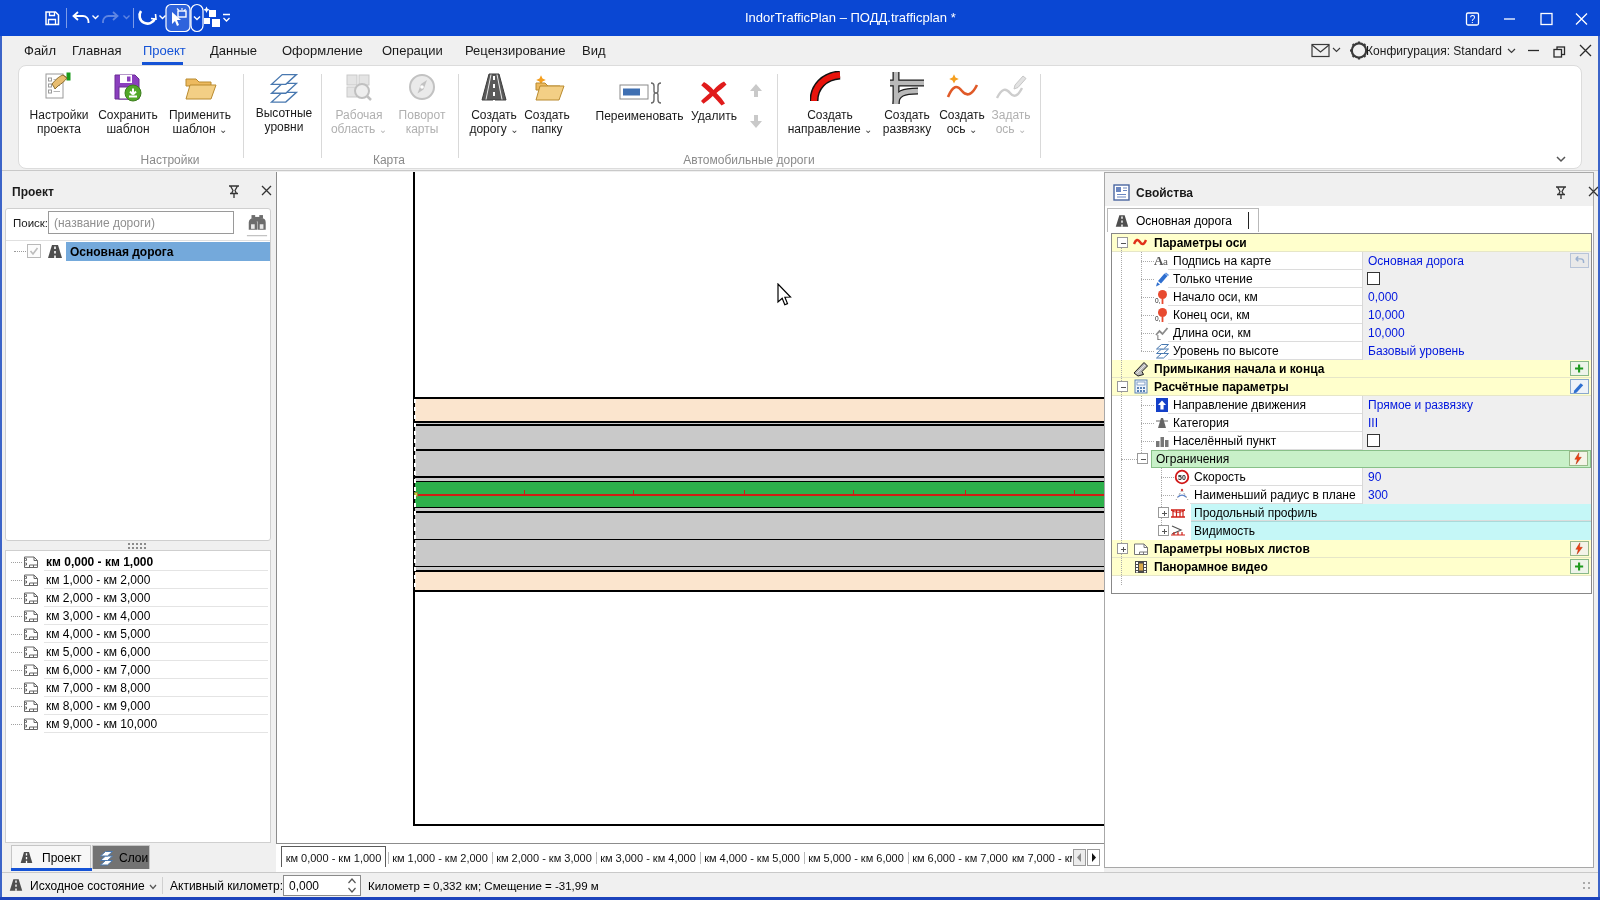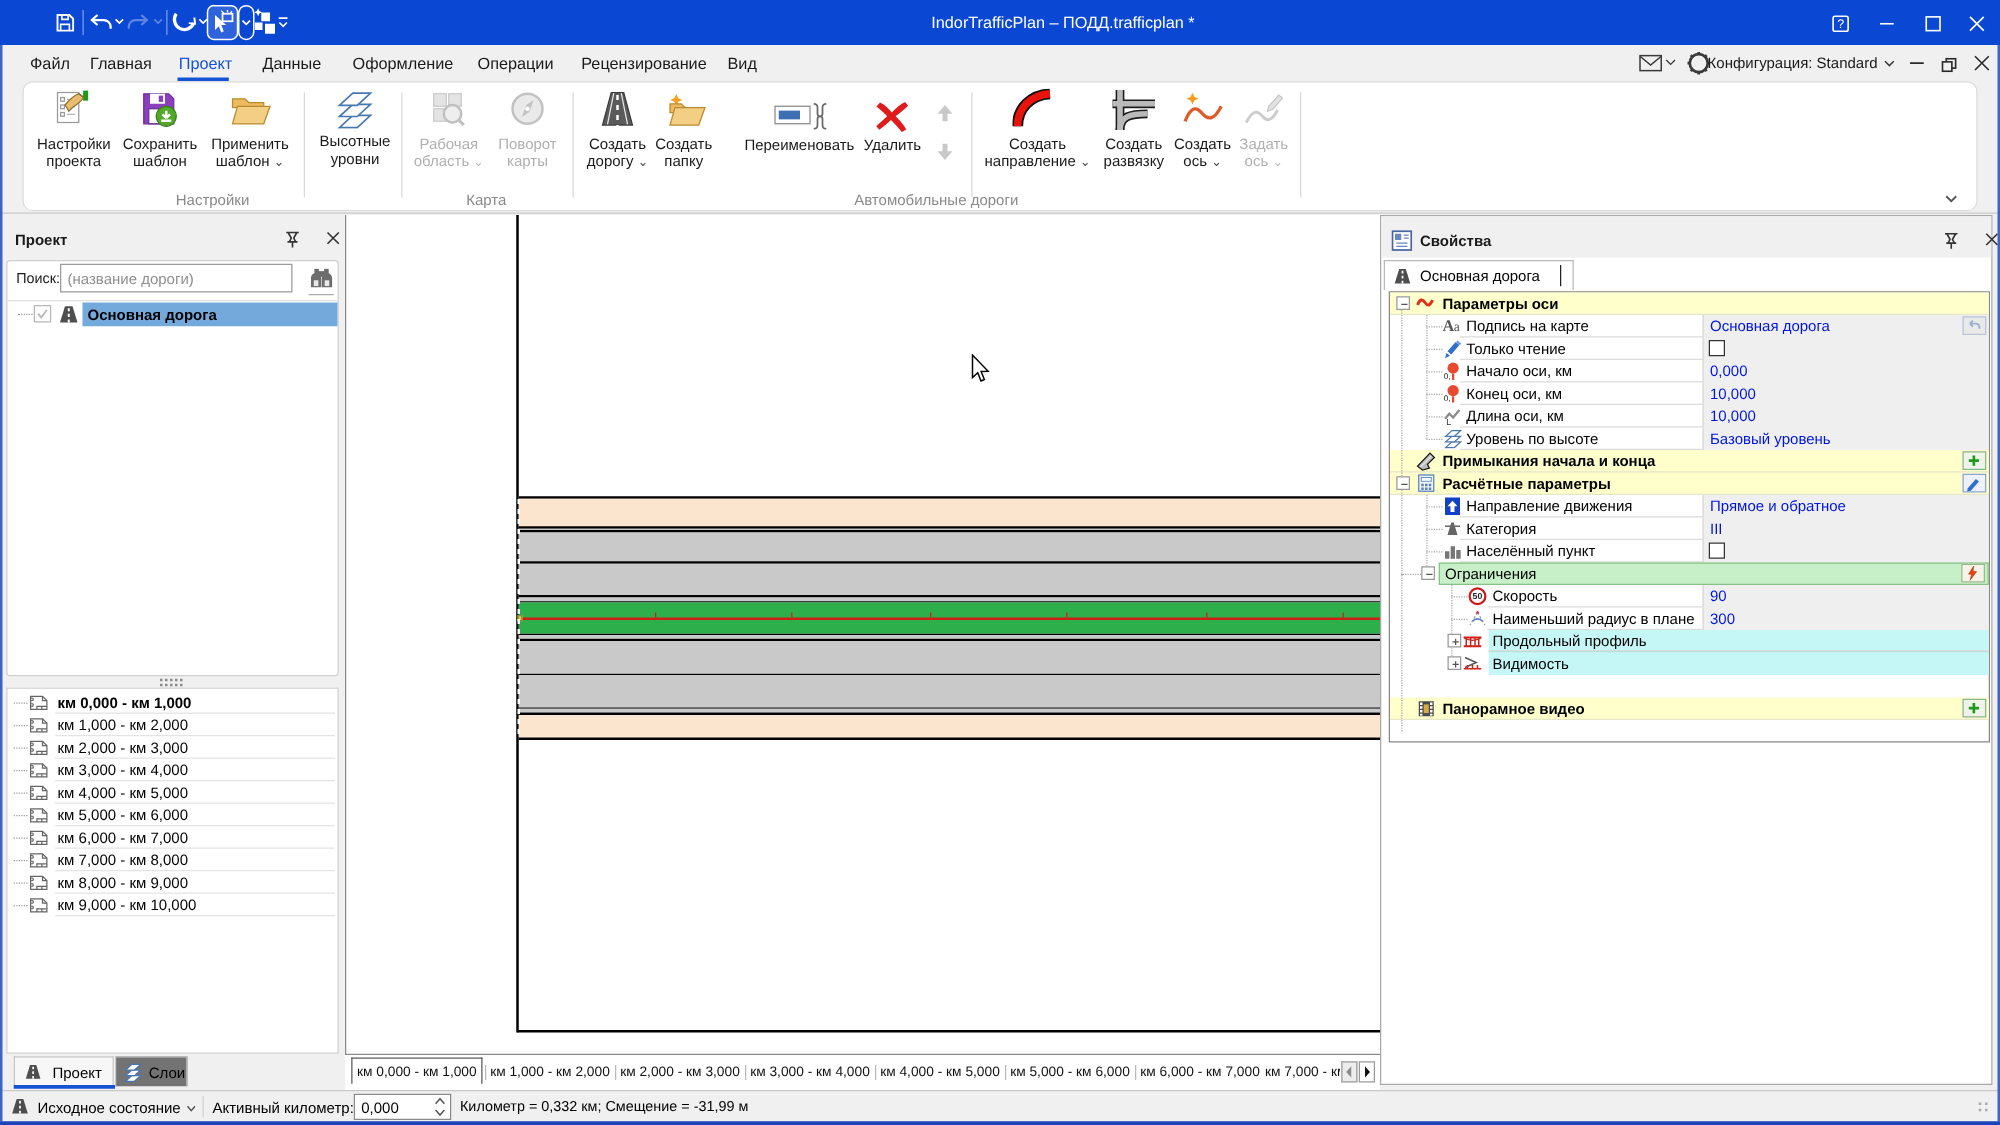--- a/index.html
+++ b/index.html
@@ -710,7 +710,7 @@
         <span class="lbl" style="left:61px">Направление движения</span>
         <div class="abs" style="left:56px;right:0;bottom:0;border-bottom:1px solid #dcdcdc"></div>
         <div class="val">
-          <span class="vtxt">Прямое и обратное</span>
+          <span class="vtxt">Прямое и развязку</span>
         </div>
       </div>
 <div class="prow" style="top:198px">

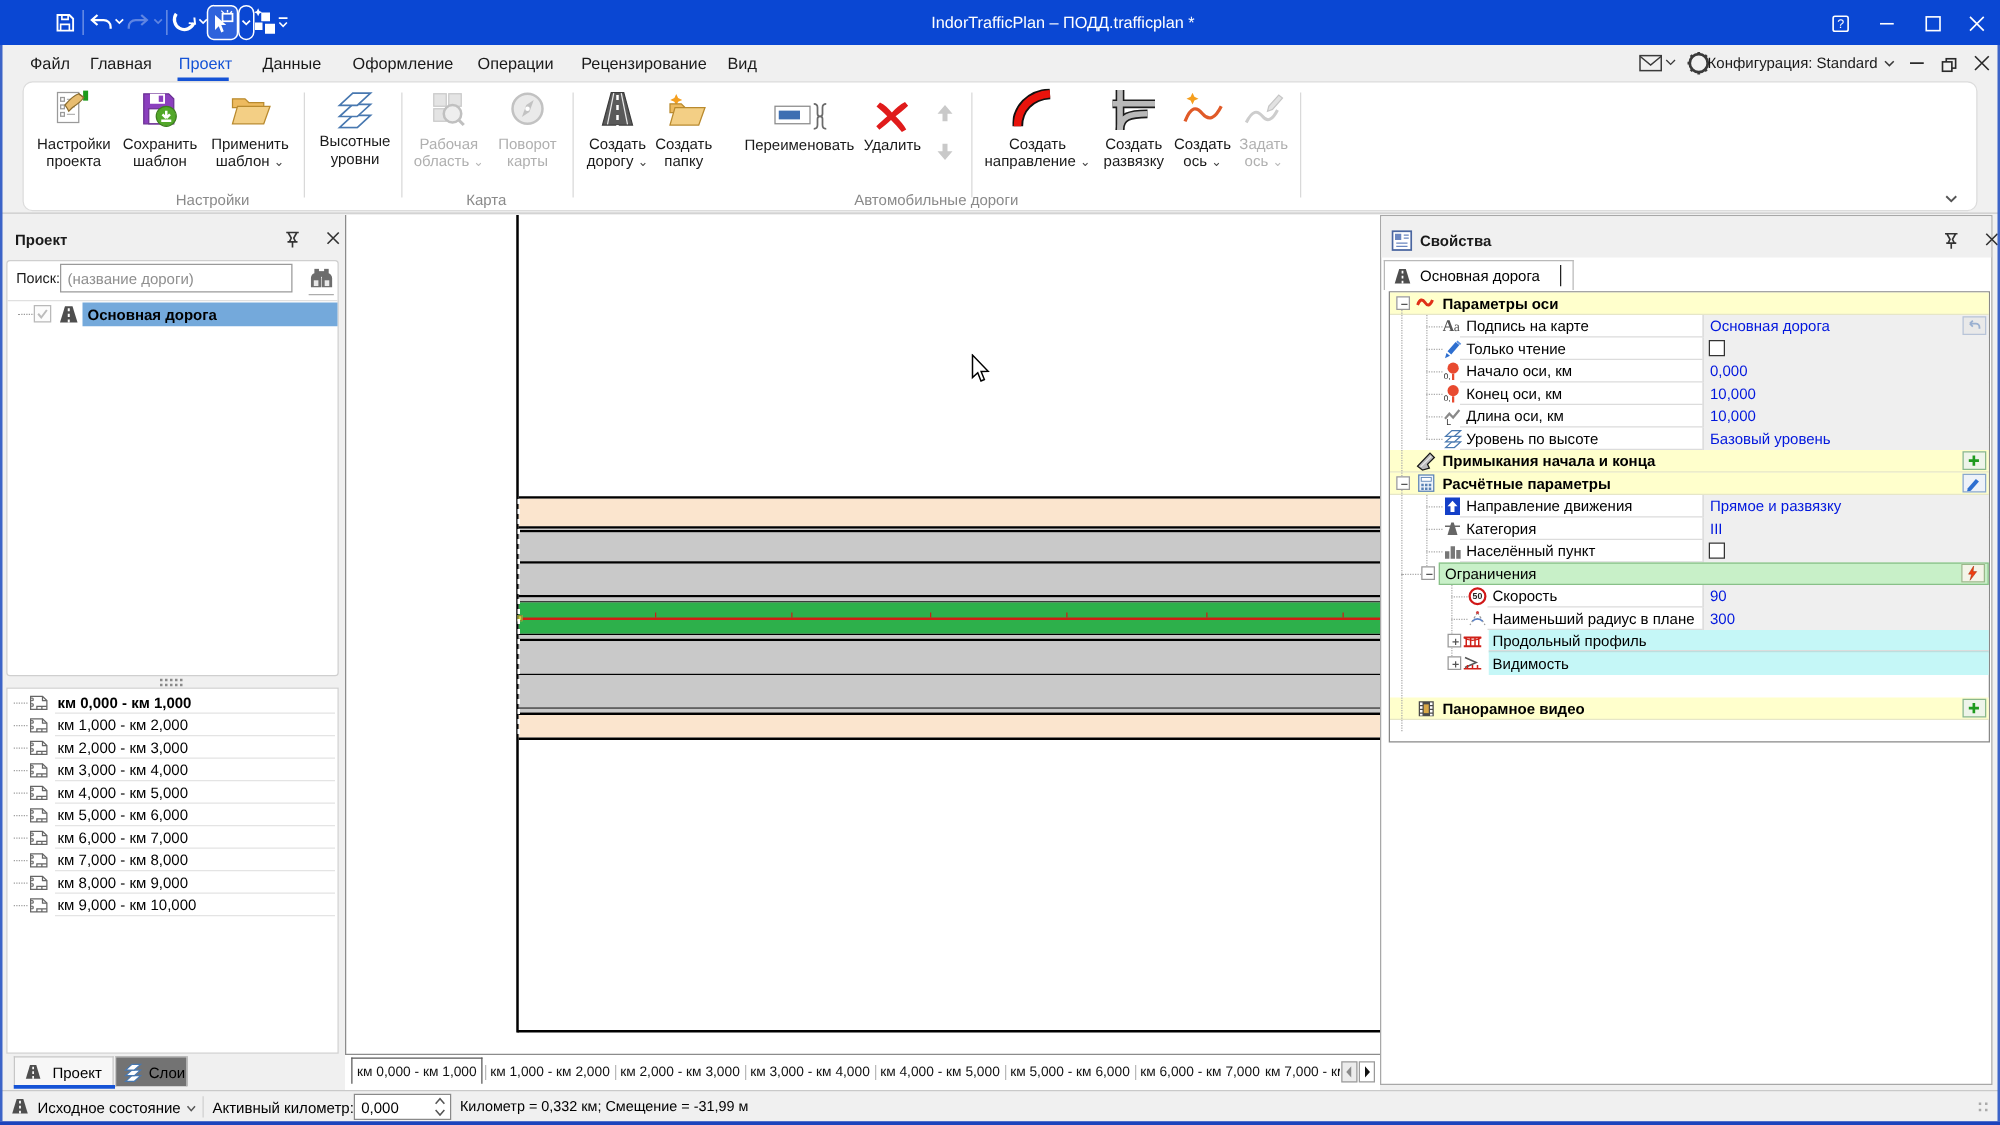--- a/index.html
+++ b/index.html
@@ -800,6 +800,20 @@
           <path d="M1 12 h14 M4 12 v-3 M8 12 v-3 M12 12 v-3" stroke="#d02018" stroke-width="1.2" fill="none"></path>
         </svg>
         <span class="lbl" style="left:82px">Видимость</span>
+      </div>
+<div class="prow" style="top:306px;background:#ffffcc;width:479px;border-bottom:1px solid #e6e6c8">
+        <div class="abs" style="left:5px;top:3px;width:11px;height:11px;border:1px solid #999;background:#fff;z-index:3"><svg width="11" height="11" viewBox="0 0 11 11">
+            <path d="M5.5 3 v5 M3 5.5 h5" stroke="#555" stroke-width="1" fill="none"></path>
+          </svg></div>
+        <svg class="abs" width="16" height="16" viewBox="0 0 16 16" style="left:21px;top:1px">
+          <path d="M1.5 3 H11 L14.5 6.5 V13.5 H1.5 Z" fill="#fff" stroke="#777"></path>
+          <path d="M11 3 V6.5 H14.5" fill="none" stroke="#777"></path>
+          <path d="M6.5 13.5 V11 H14.5 M10.5 11 V13.5" fill="none" stroke="#777"></path>
+        </svg>
+        <span class="lbl sect" style="left:42px">Параметры новых листов</span>
+        <div class="abs" style="right:2px;top:1px;width:19px;height:15px;background:#f4f4e8;border:1px solid #9ab88a"><svg width="17" height="13" viewBox="0 0 17 16">
+            <path d="M9 1 L4 9 L7 9 L5.5 15 L12 6.5 L8.5 6.5 Z" fill="#f04010" stroke="#a02808" stroke-width="0.5"></path>
+          </svg></div>
       </div>
 <div class="prow" style="top:324px;background:#ffffcc;width:479px;border-bottom:1px solid #e6e6c8">
         <svg class="abs" width="16" height="16" viewBox="0 0 16 16" style="left:21px;top:1px">

